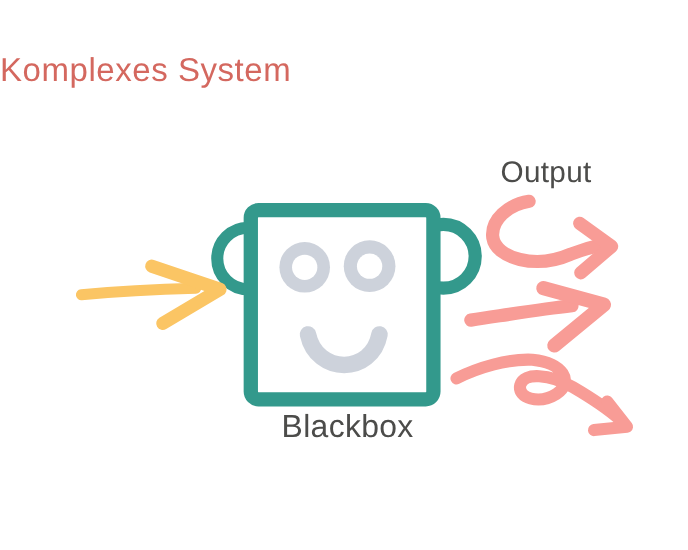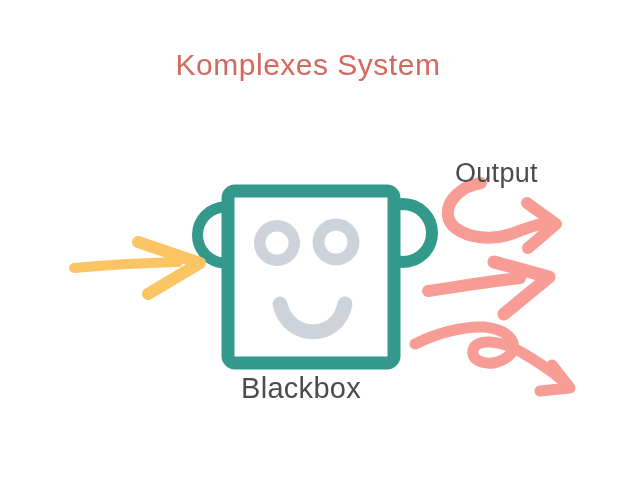--- a/index.html
+++ b/index.html
@@ -21,7 +21,7 @@
     top: 50px;
     left: 0;
     width: 616px;
-    text-align: center;
+    text-align: left;
     font-size: 30px;
     font-weight: 400;
     letter-spacing: 0.5px;

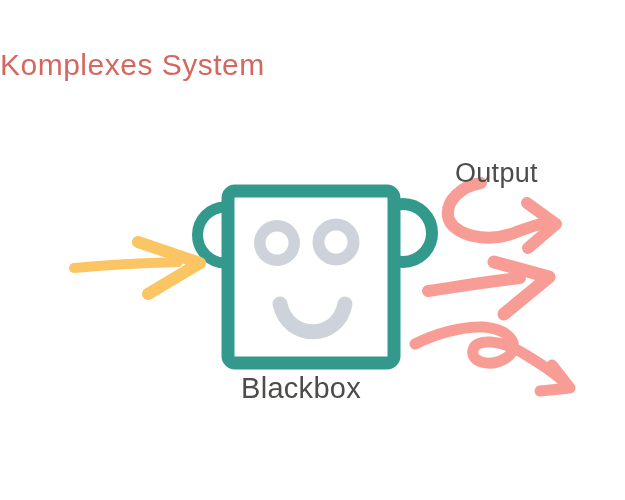--- a/index.html
+++ b/index.html
@@ -37,7 +37,7 @@
     letter-spacing: 0.3px;
   }
   .label-input  { left: 92px;  top: 143px; }
-  .label-output { left: 455px; top: 160px; }
+  .label-output { left: 455px; top: 143px; }
   .label-blackbox {
     left: 241px; top: 374px;
     width: 150px; 

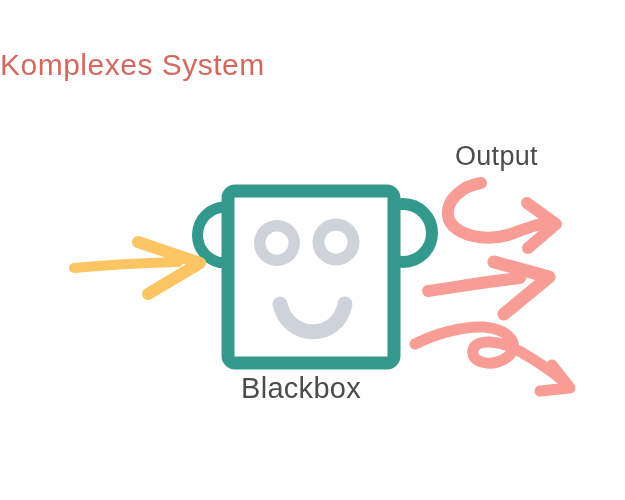--- a/index.html
+++ b/index.html
@@ -40,7 +40,7 @@
   .label-output { left: 455px; top: 143px; }
   .label-blackbox {
     left: 241px; top: 374px;
-    width: 150px; 
+    width: 150px; text-align: center;
     font-size: 29px;
   }
 </style>

